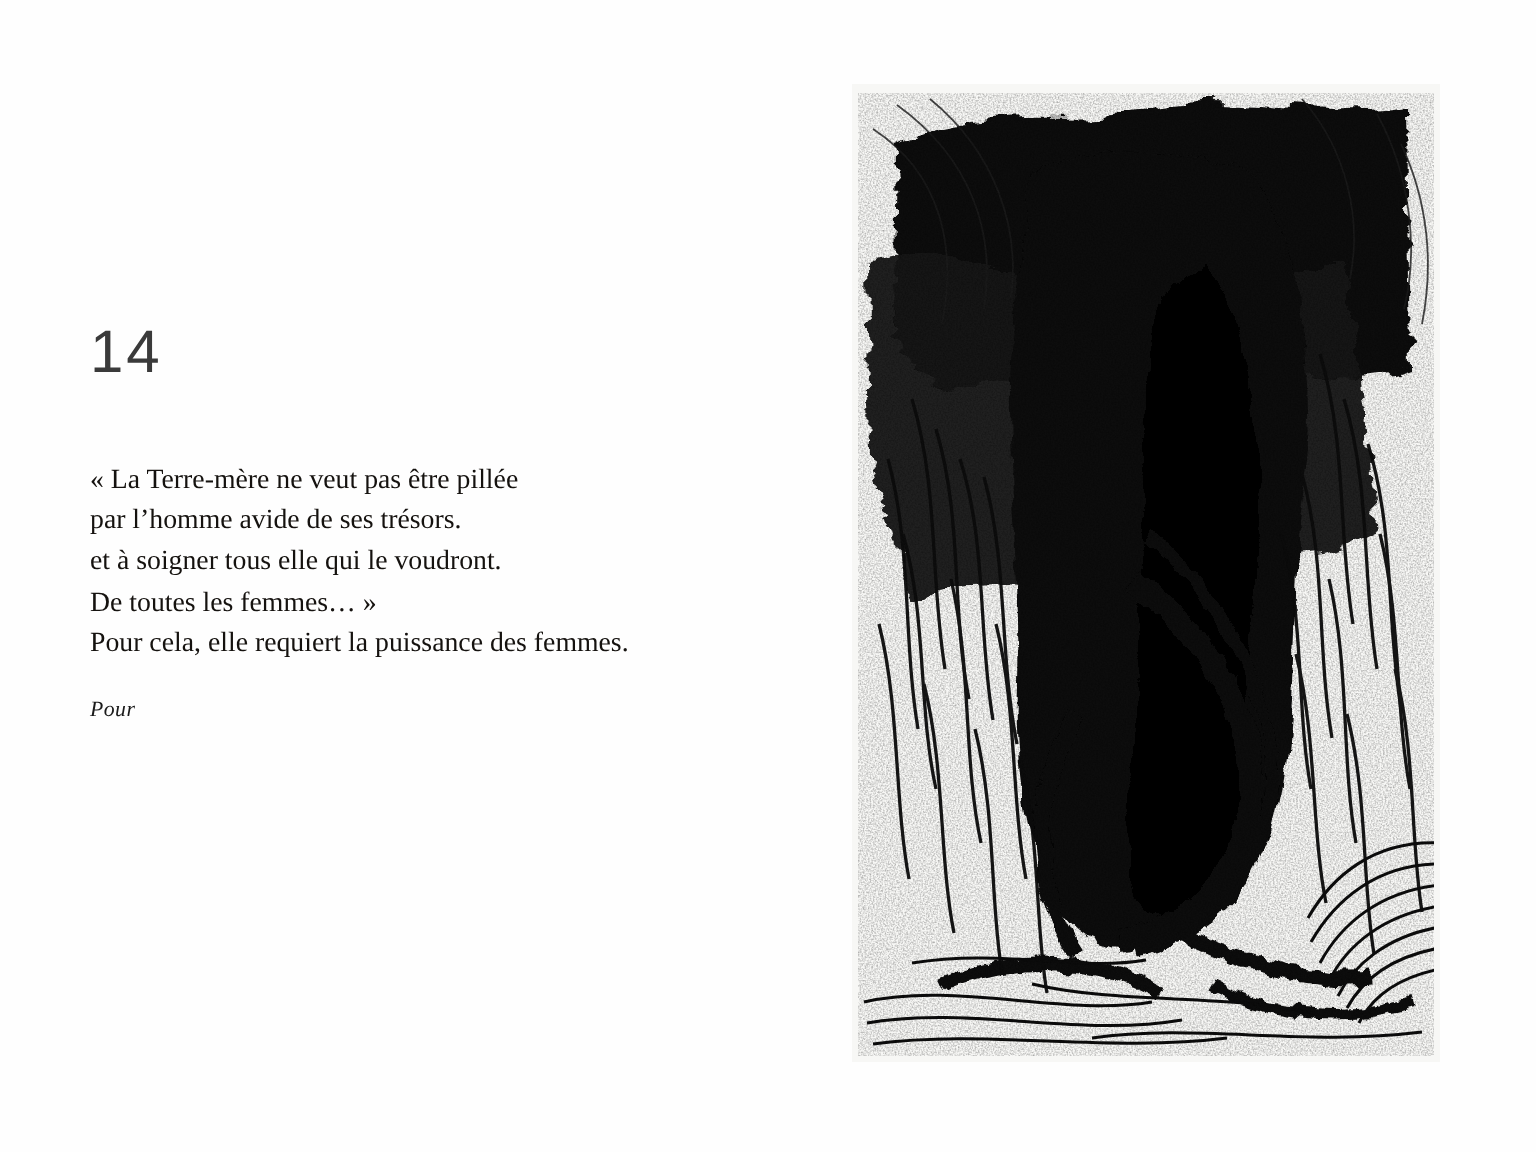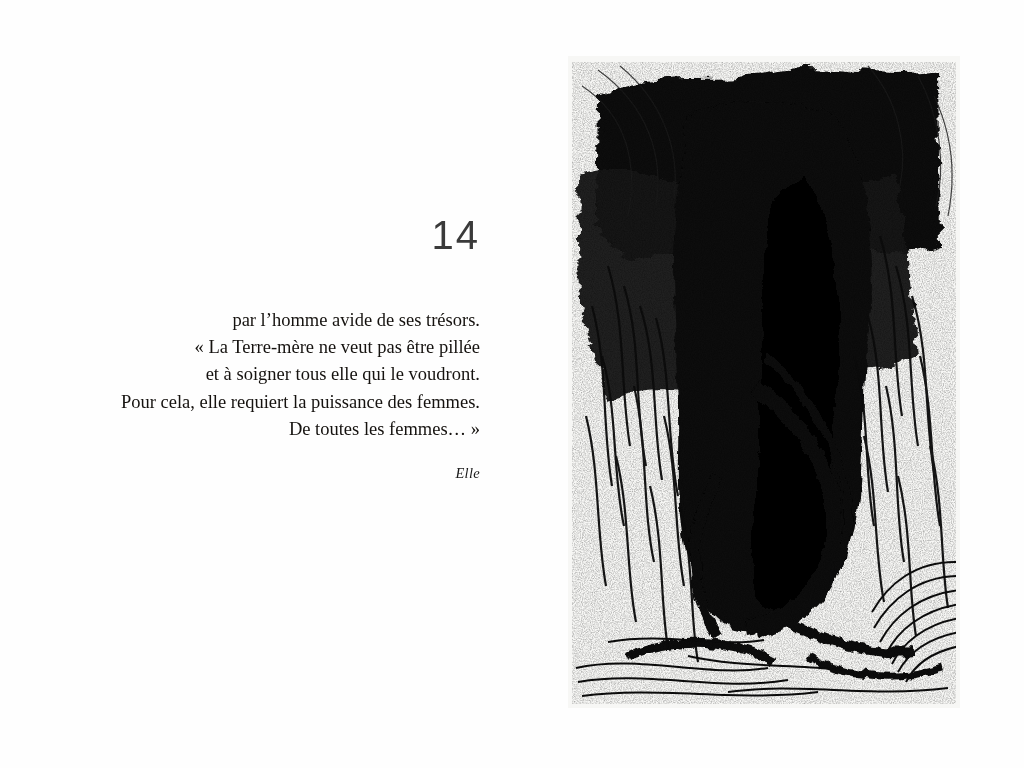--- a/index.html
+++ b/index.html
@@ -28,7 +28,7 @@
     left: 60px;
     top: 215px;
     width: 420px;
-    text-align: right;
+    text-align: left;
   }
 
   .chapter-number {

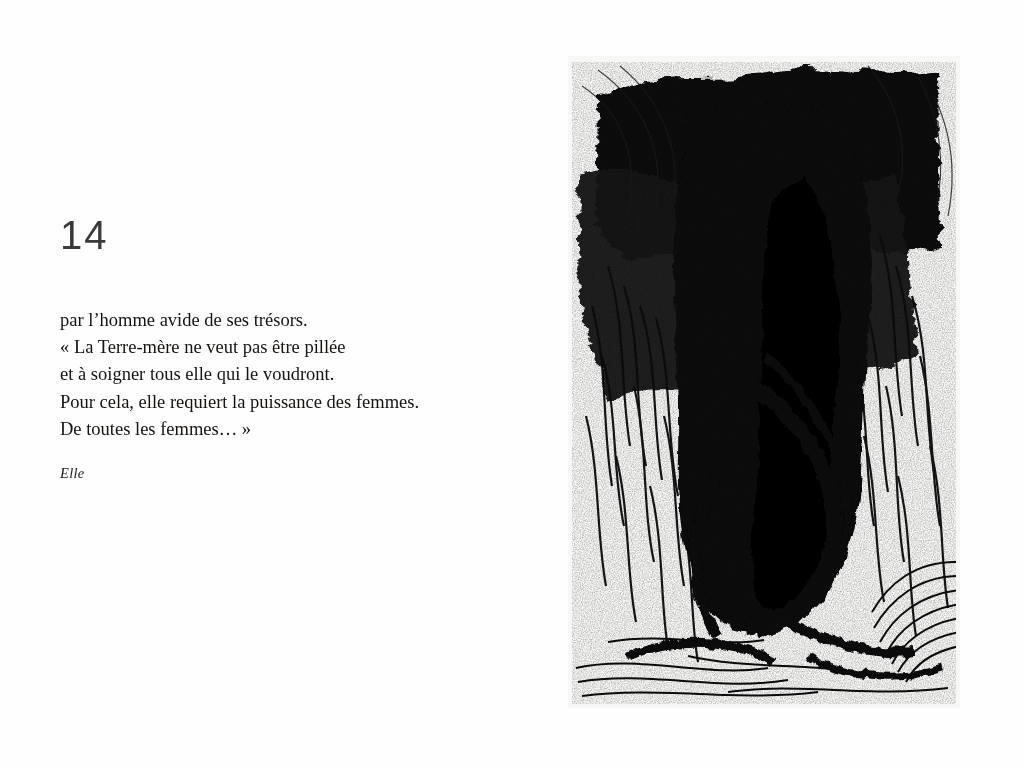--- a/index.html
+++ b/index.html
@@ -88,8 +88,8 @@
     <div class="chapter-number">14</div>
 
     <div class="quote">
+      <span class="line">« La Terre-mère ne veut pas être pillée</span>
       <span class="line">par l’homme avide de ses trésors.</span>
-      <span class="line">« La Terre-mère ne veut pas être pillée</span>
       <span class="line">et à soigner tous elle qui le voudront.</span>
       <span class="line">Pour cela, elle requiert la puissance des femmes.</span>
       <span class="line">De toutes les femmes… »</span>

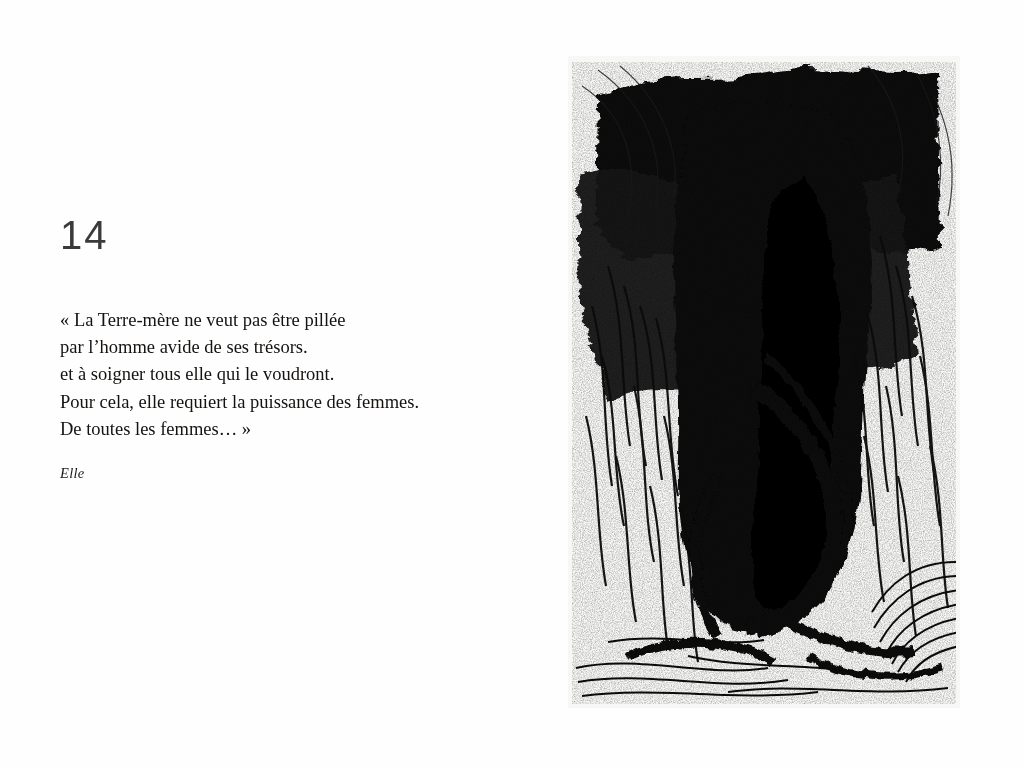--- a/index.html
+++ b/index.html
@@ -91,8 +91,8 @@
       <span class="line">« La Terre-mère ne veut pas être pillée</span>
       <span class="line">par l’homme avide de ses trésors.</span>
       <span class="line">et à soigner tous elle qui le voudront.</span>
+      <span class="line">De toutes les femmes… »</span>
       <span class="line">Pour cela, elle requiert la puissance des femmes.</span>
-      <span class="line">De toutes les femmes… »</span>
     </div>
 
     <div class="attribution">Elle</div>

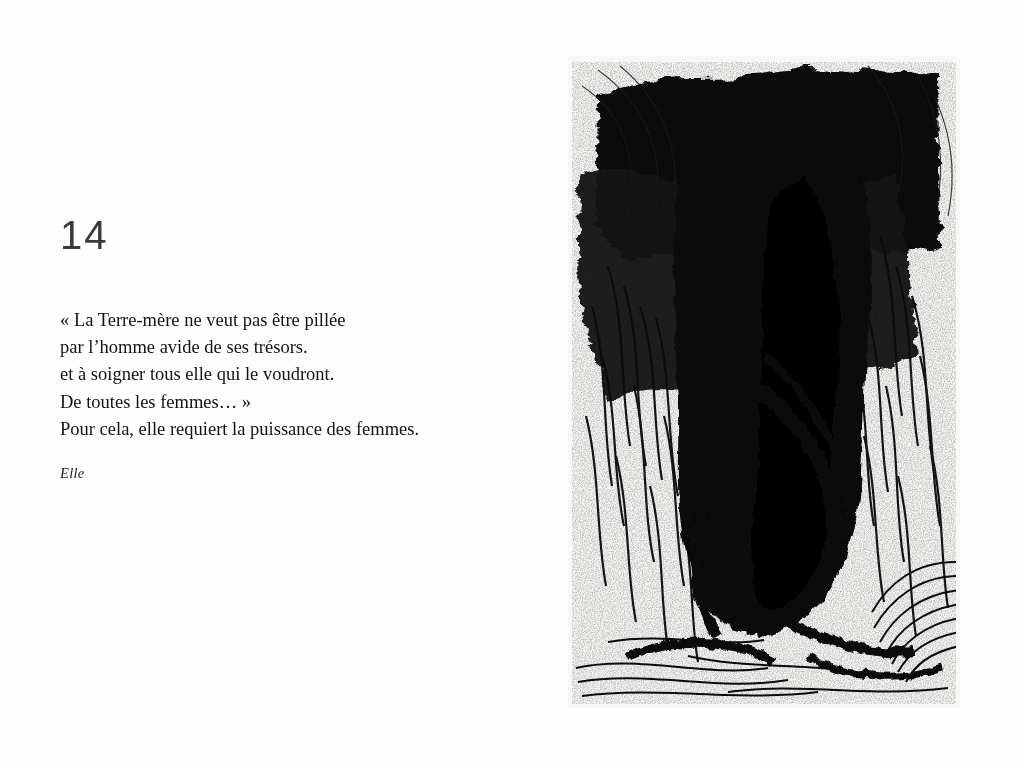--- a/index.html
+++ b/index.html
@@ -95,7 +95,7 @@
       <span class="line">Pour cela, elle requiert la puissance des femmes.</span>
     </div>
 
-    <div class="attribution">Elle</div>
+    <div class="attribution">Pour</div>
 
   </div>
 

